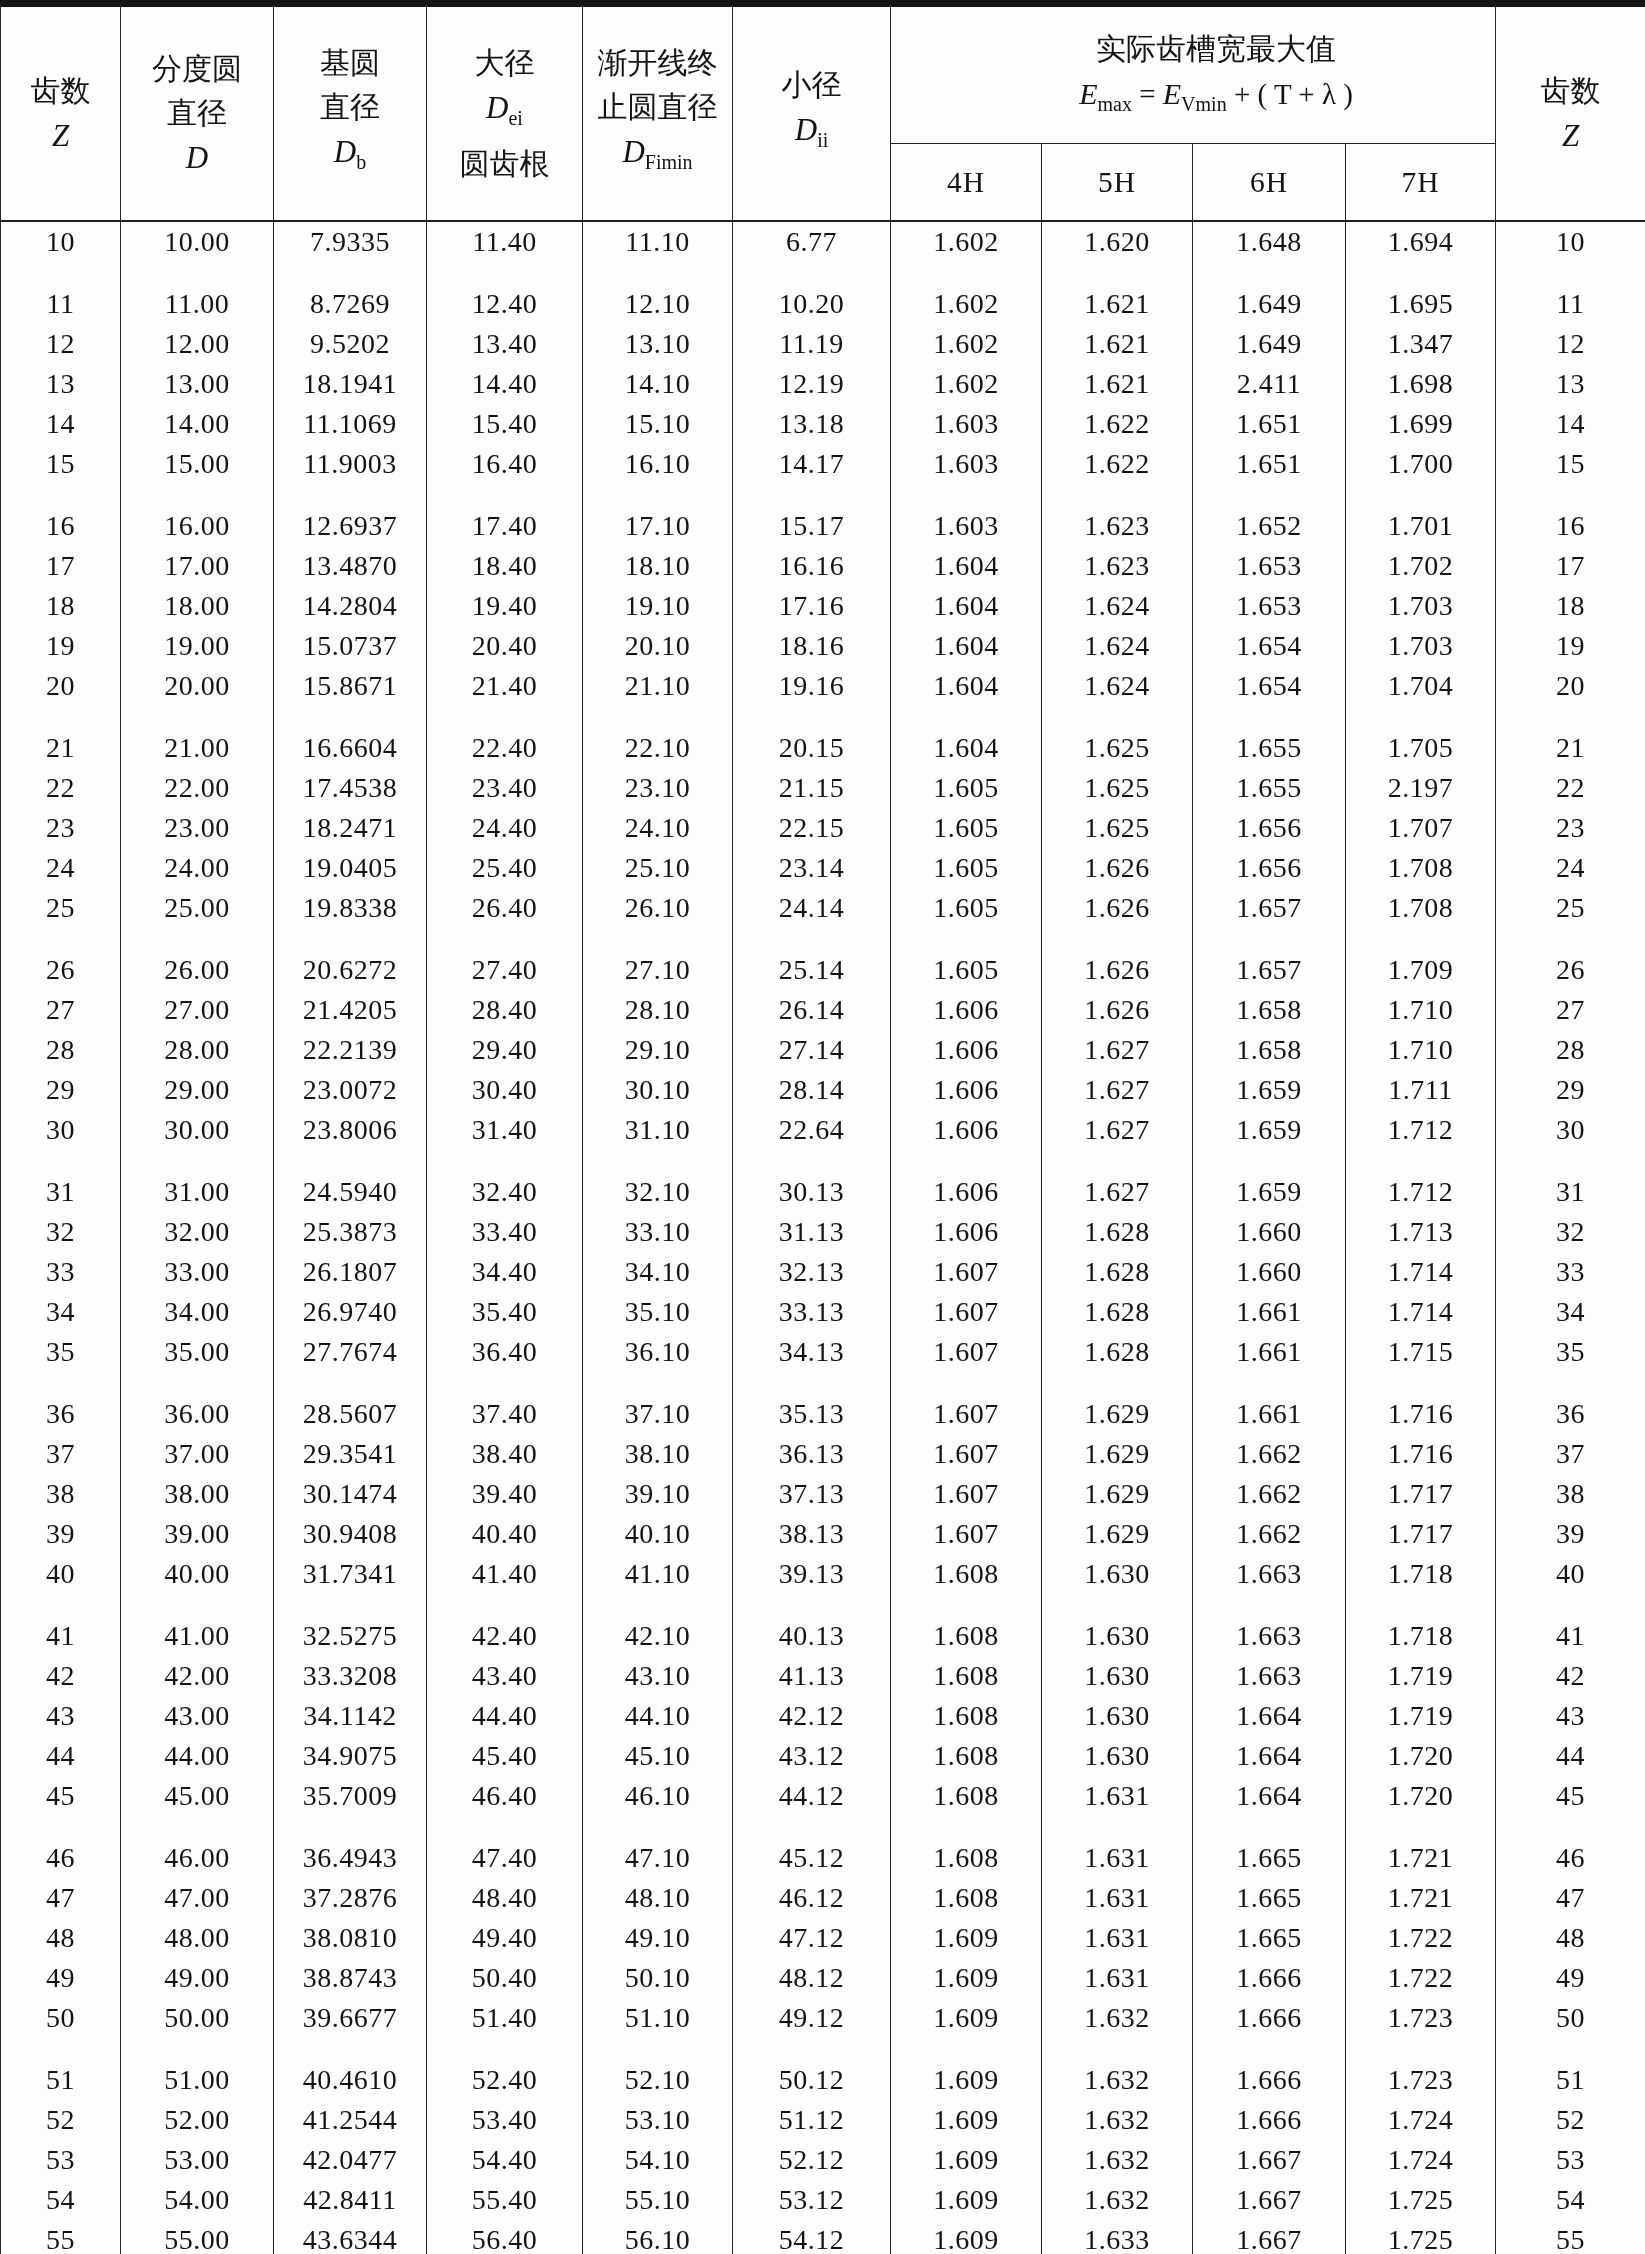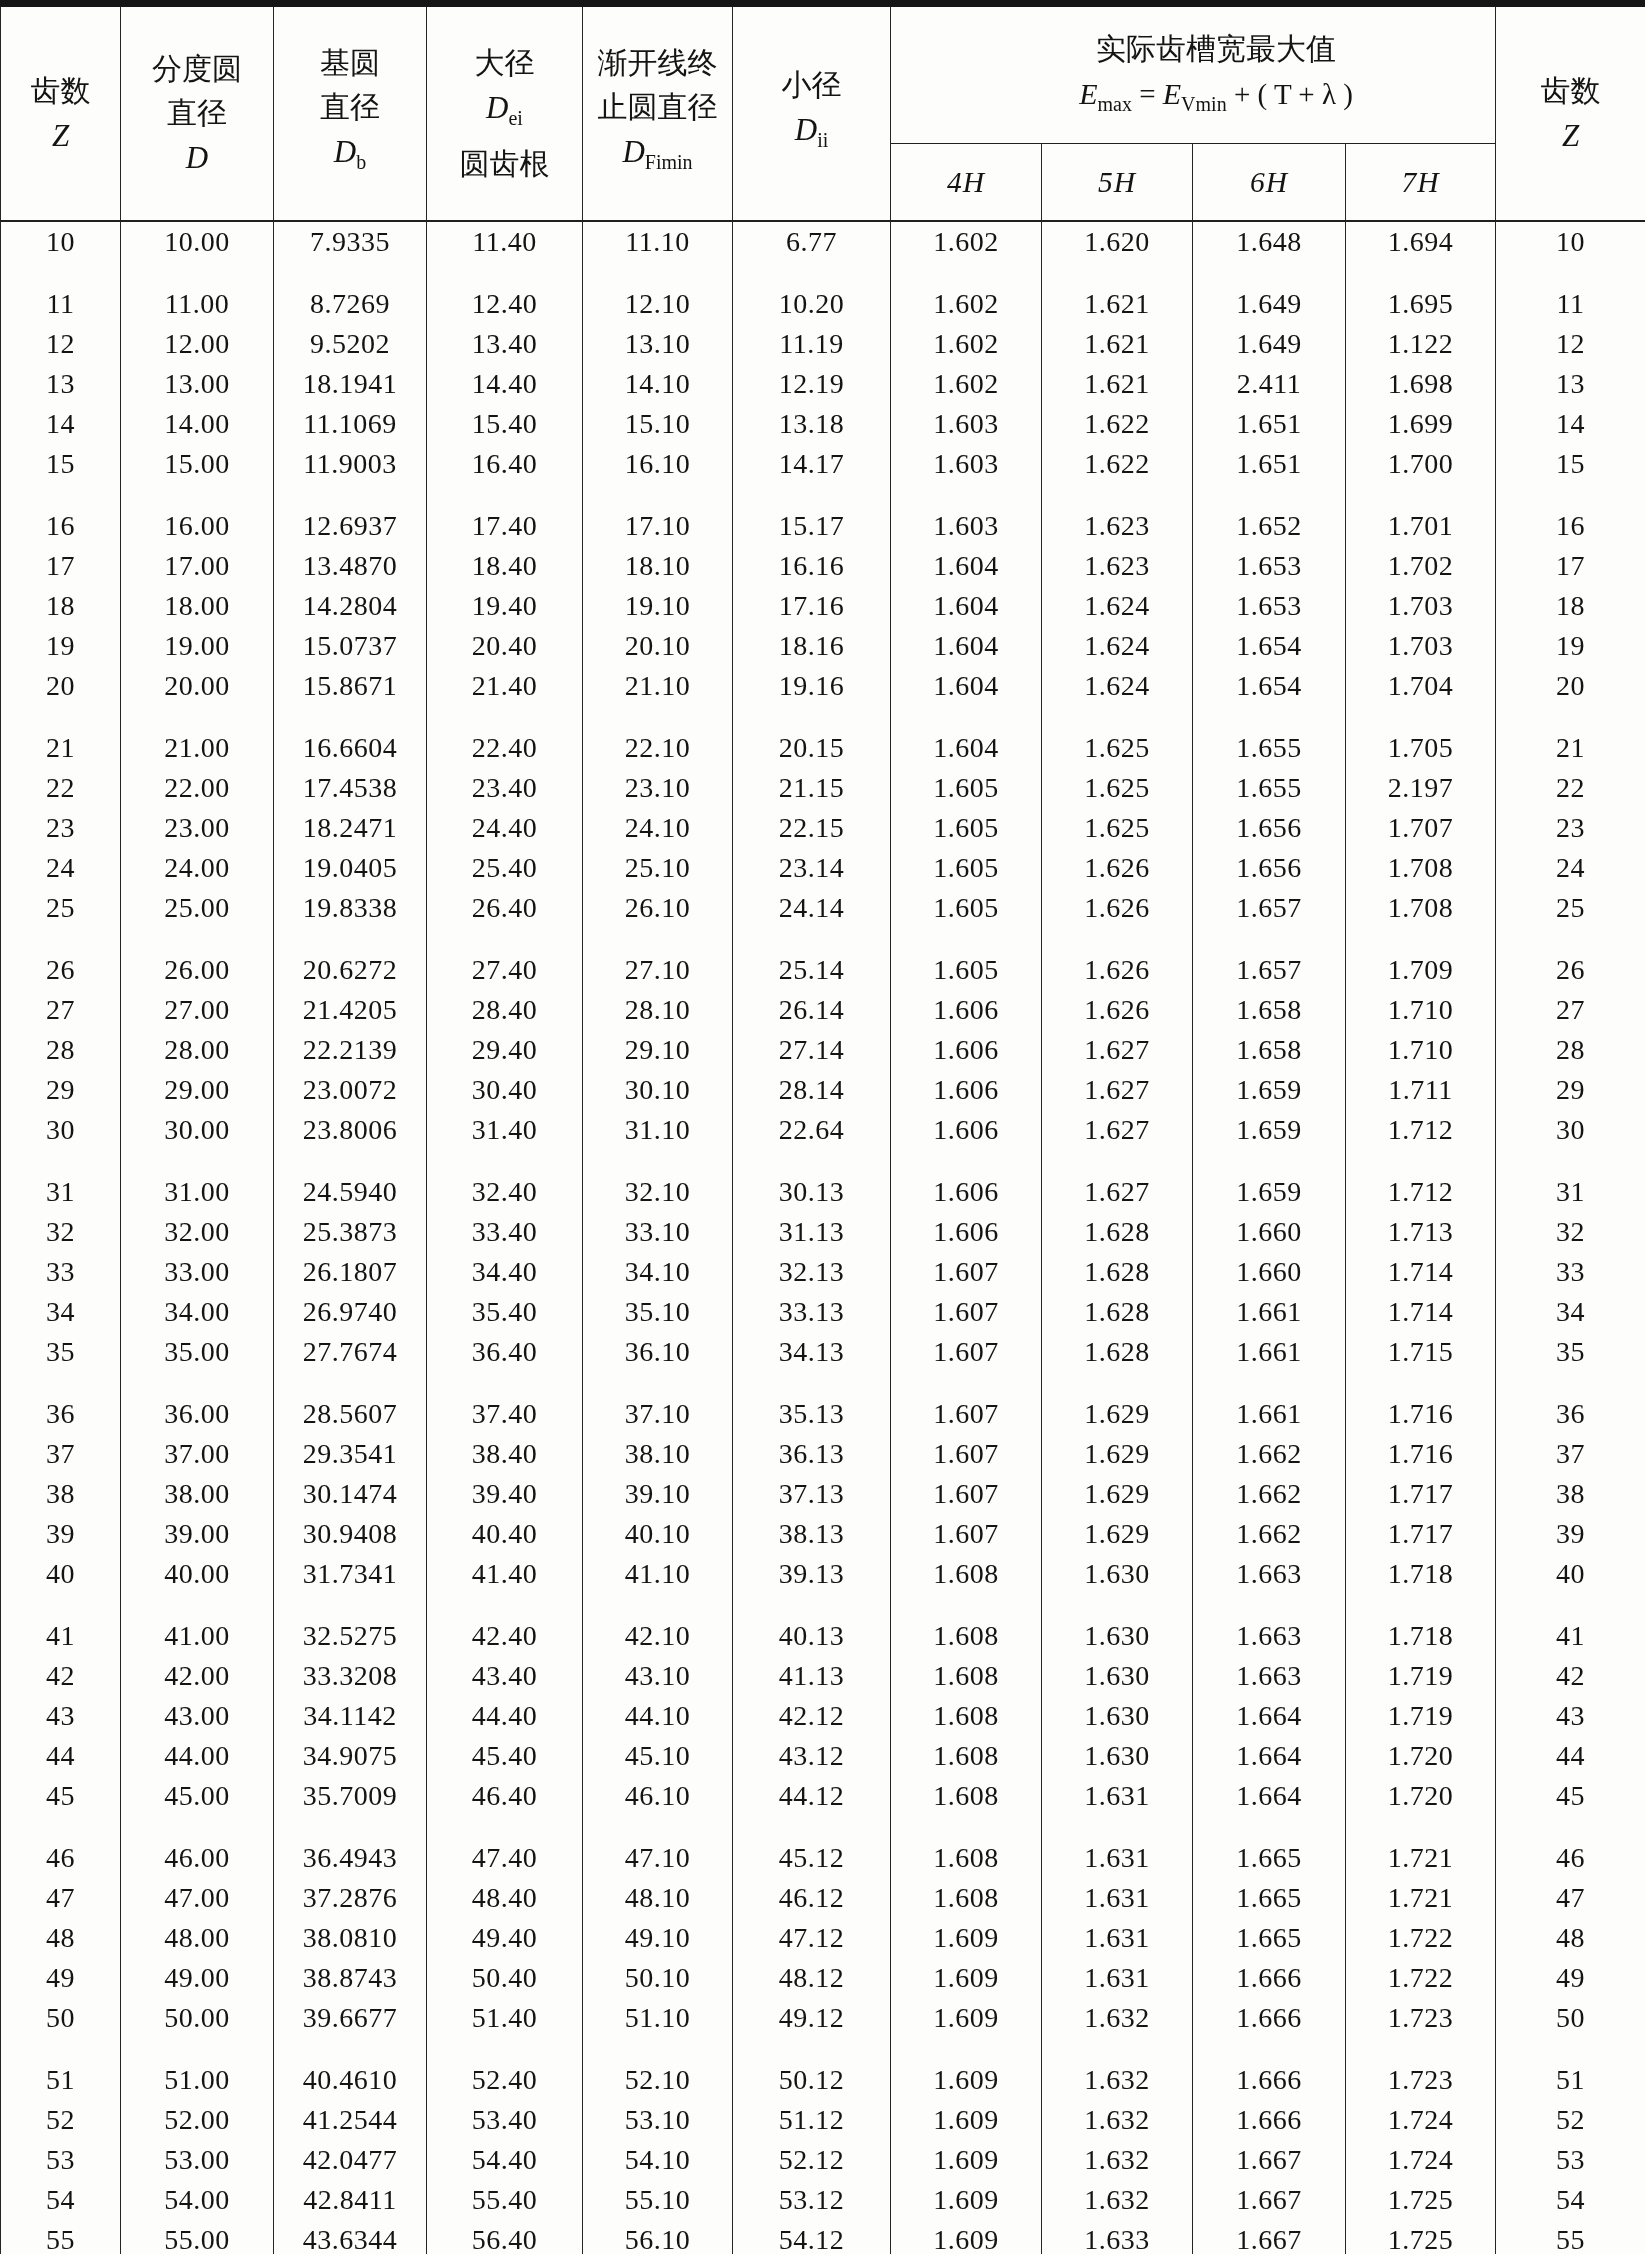--- a/index.html
+++ b/index.html
@@ -19,7 +19,7 @@
   }
   thead th { border-bottom:2.8px solid #202020; }
   th.group-hdr { border-bottom:1.8px solid #202020; height:136px;padding-left:46px; }
-  tr.h-row2 th { height:76px; font-size:29.5px; letter-spacing:0.9px;font-style:italic; }
+  tr.h-row2 th { height:76px; font-size:29.5px; letter-spacing:0.9px; }
   .h-line { font-size:30px; line-height:44px; }
   .h-sym  { font-size:31px; line-height:46px; }
   .sym { font-style:italic; font-family:"Liberation Serif", serif; }

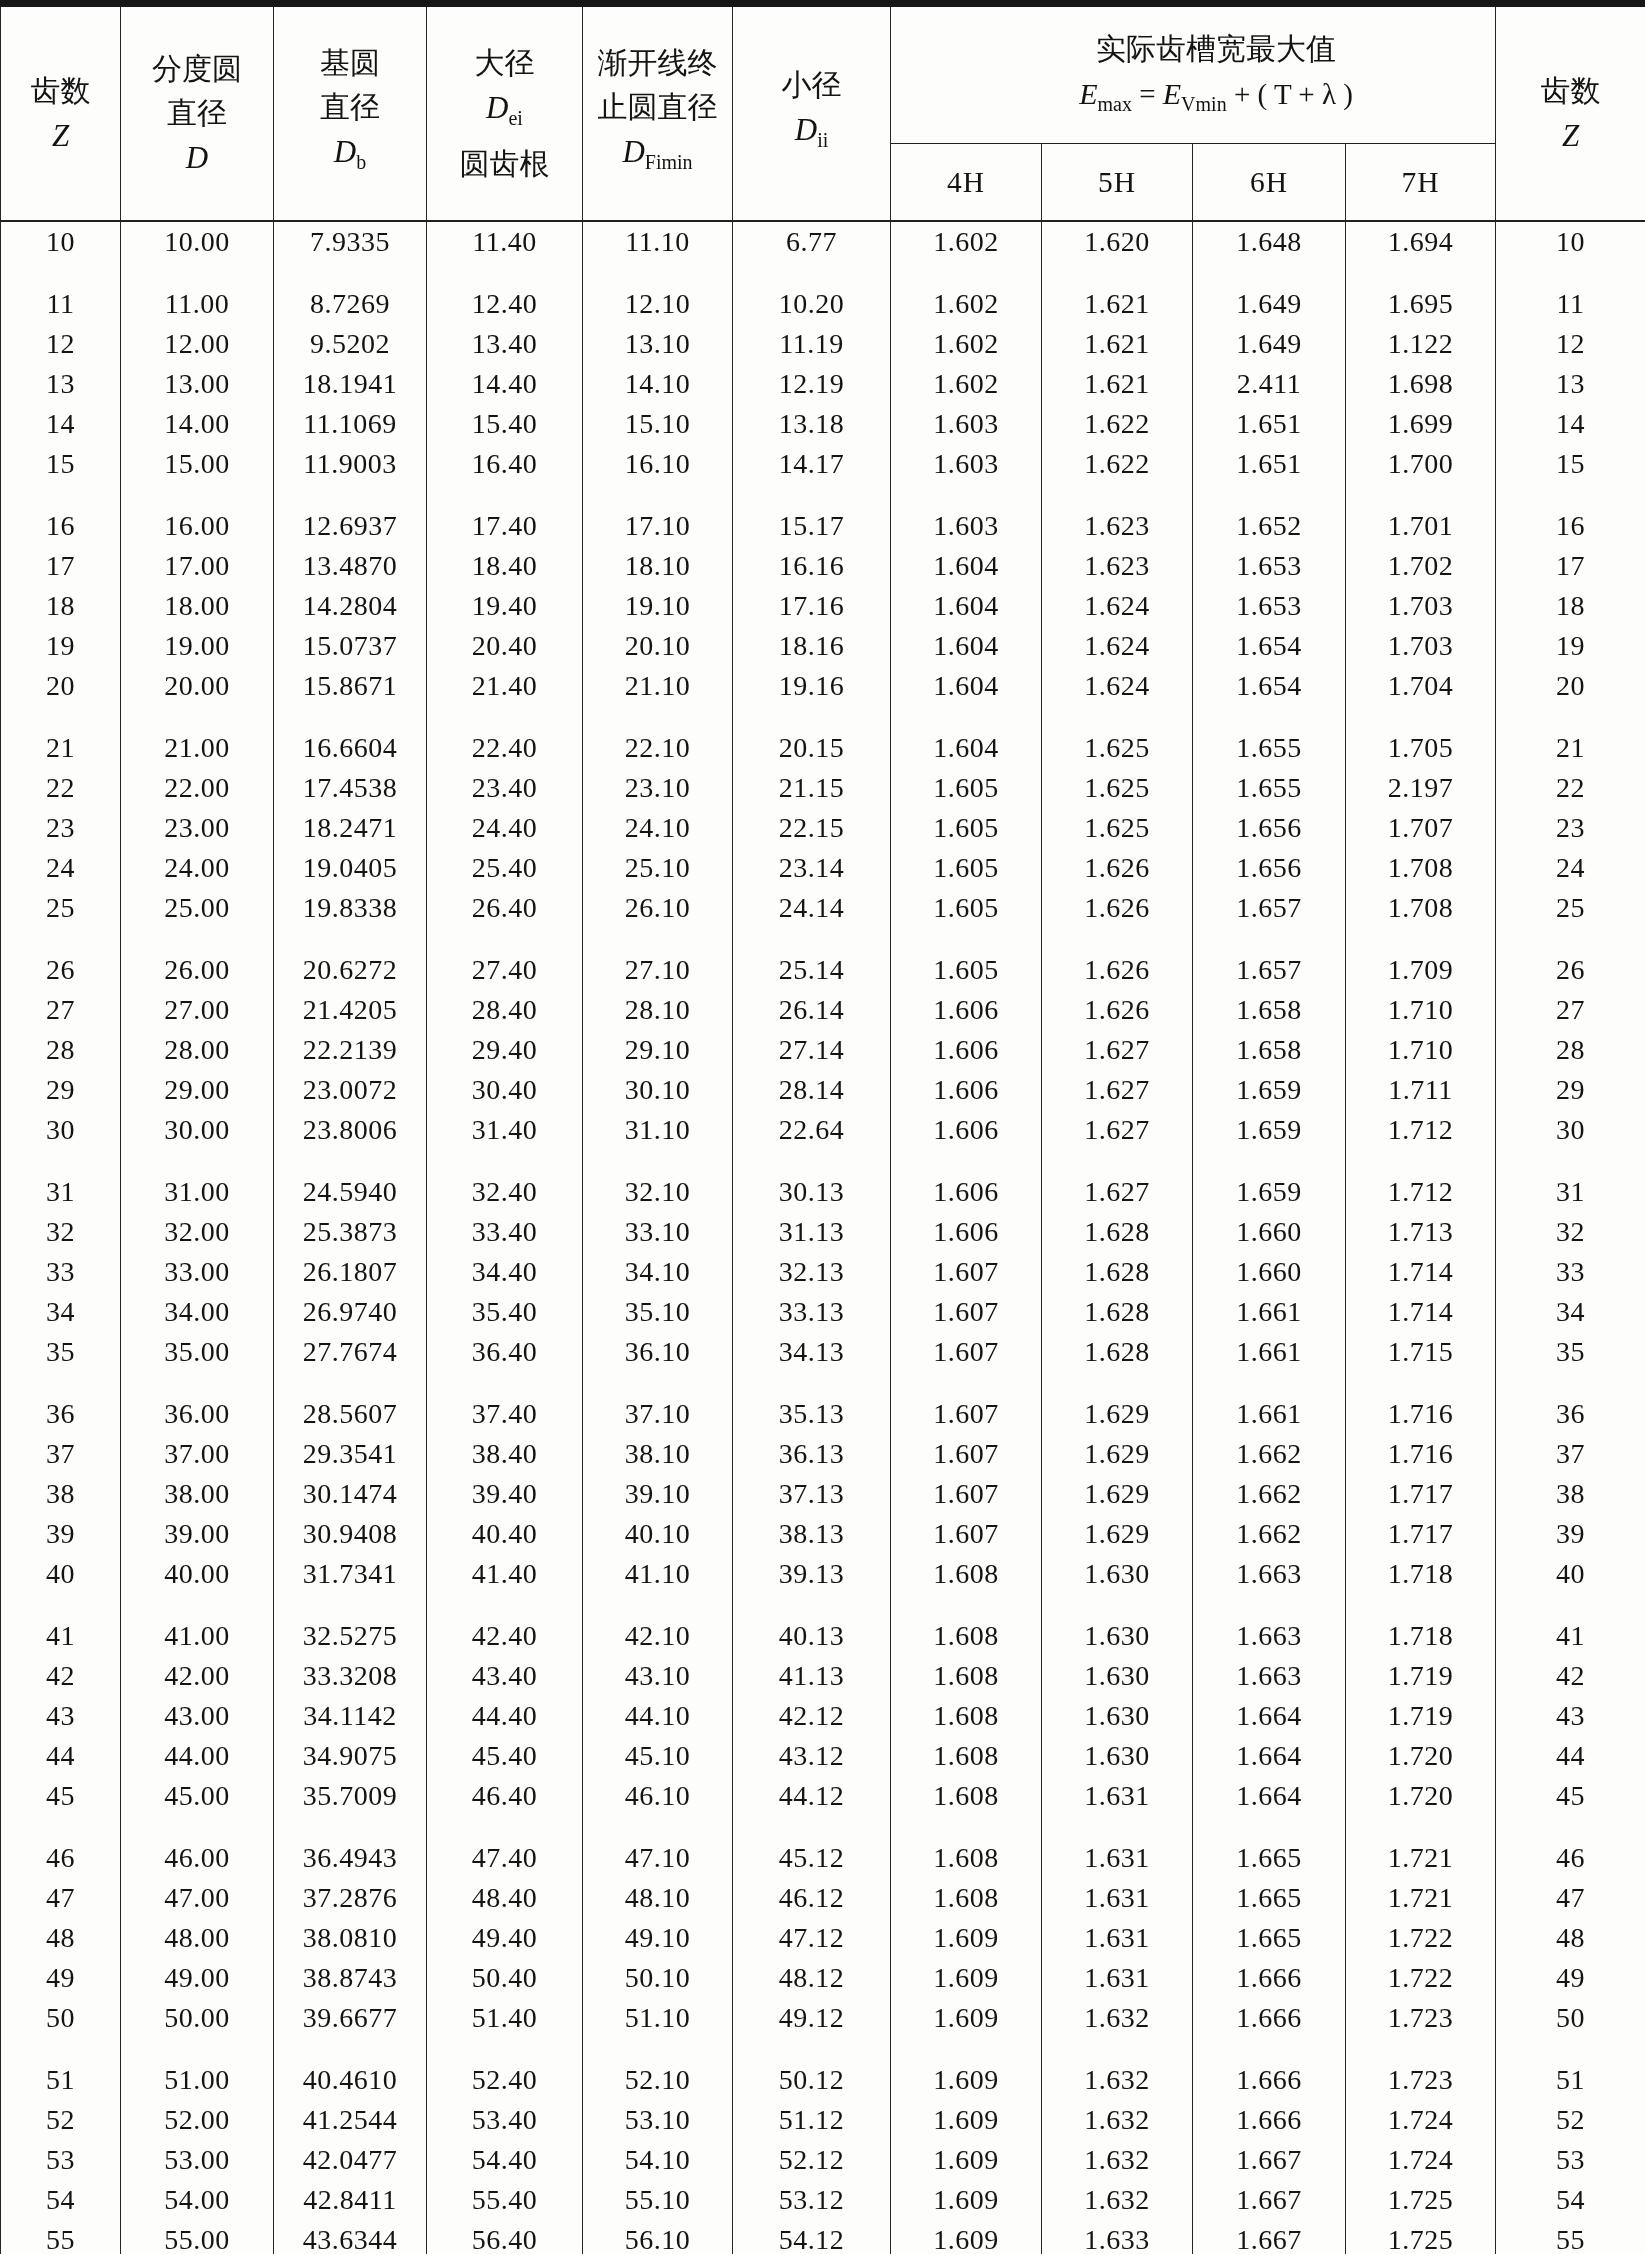--- a/index.html
+++ b/index.html
@@ -146,7 +146,7 @@
           <td>1.602</td>
           <td>1.621</td>
           <td>1.649</td>
-          <td>1.122</td>
+          <td>1.347</td>
           <td>12</td>
         </tr>
         <tr>

